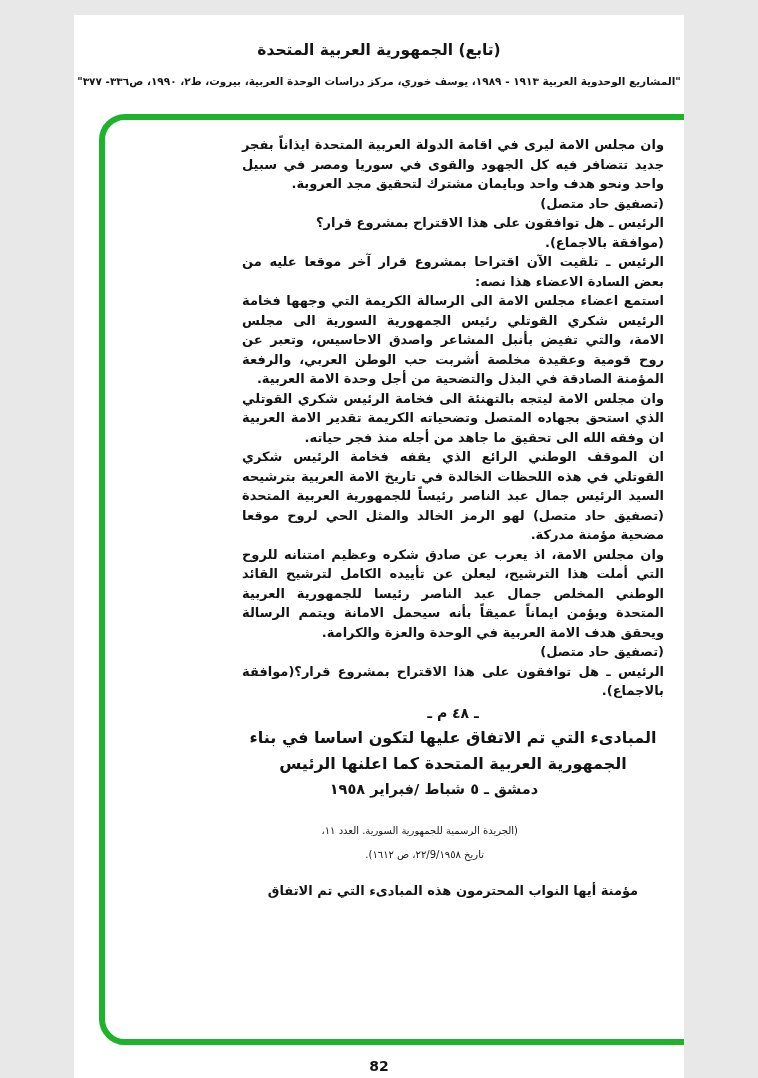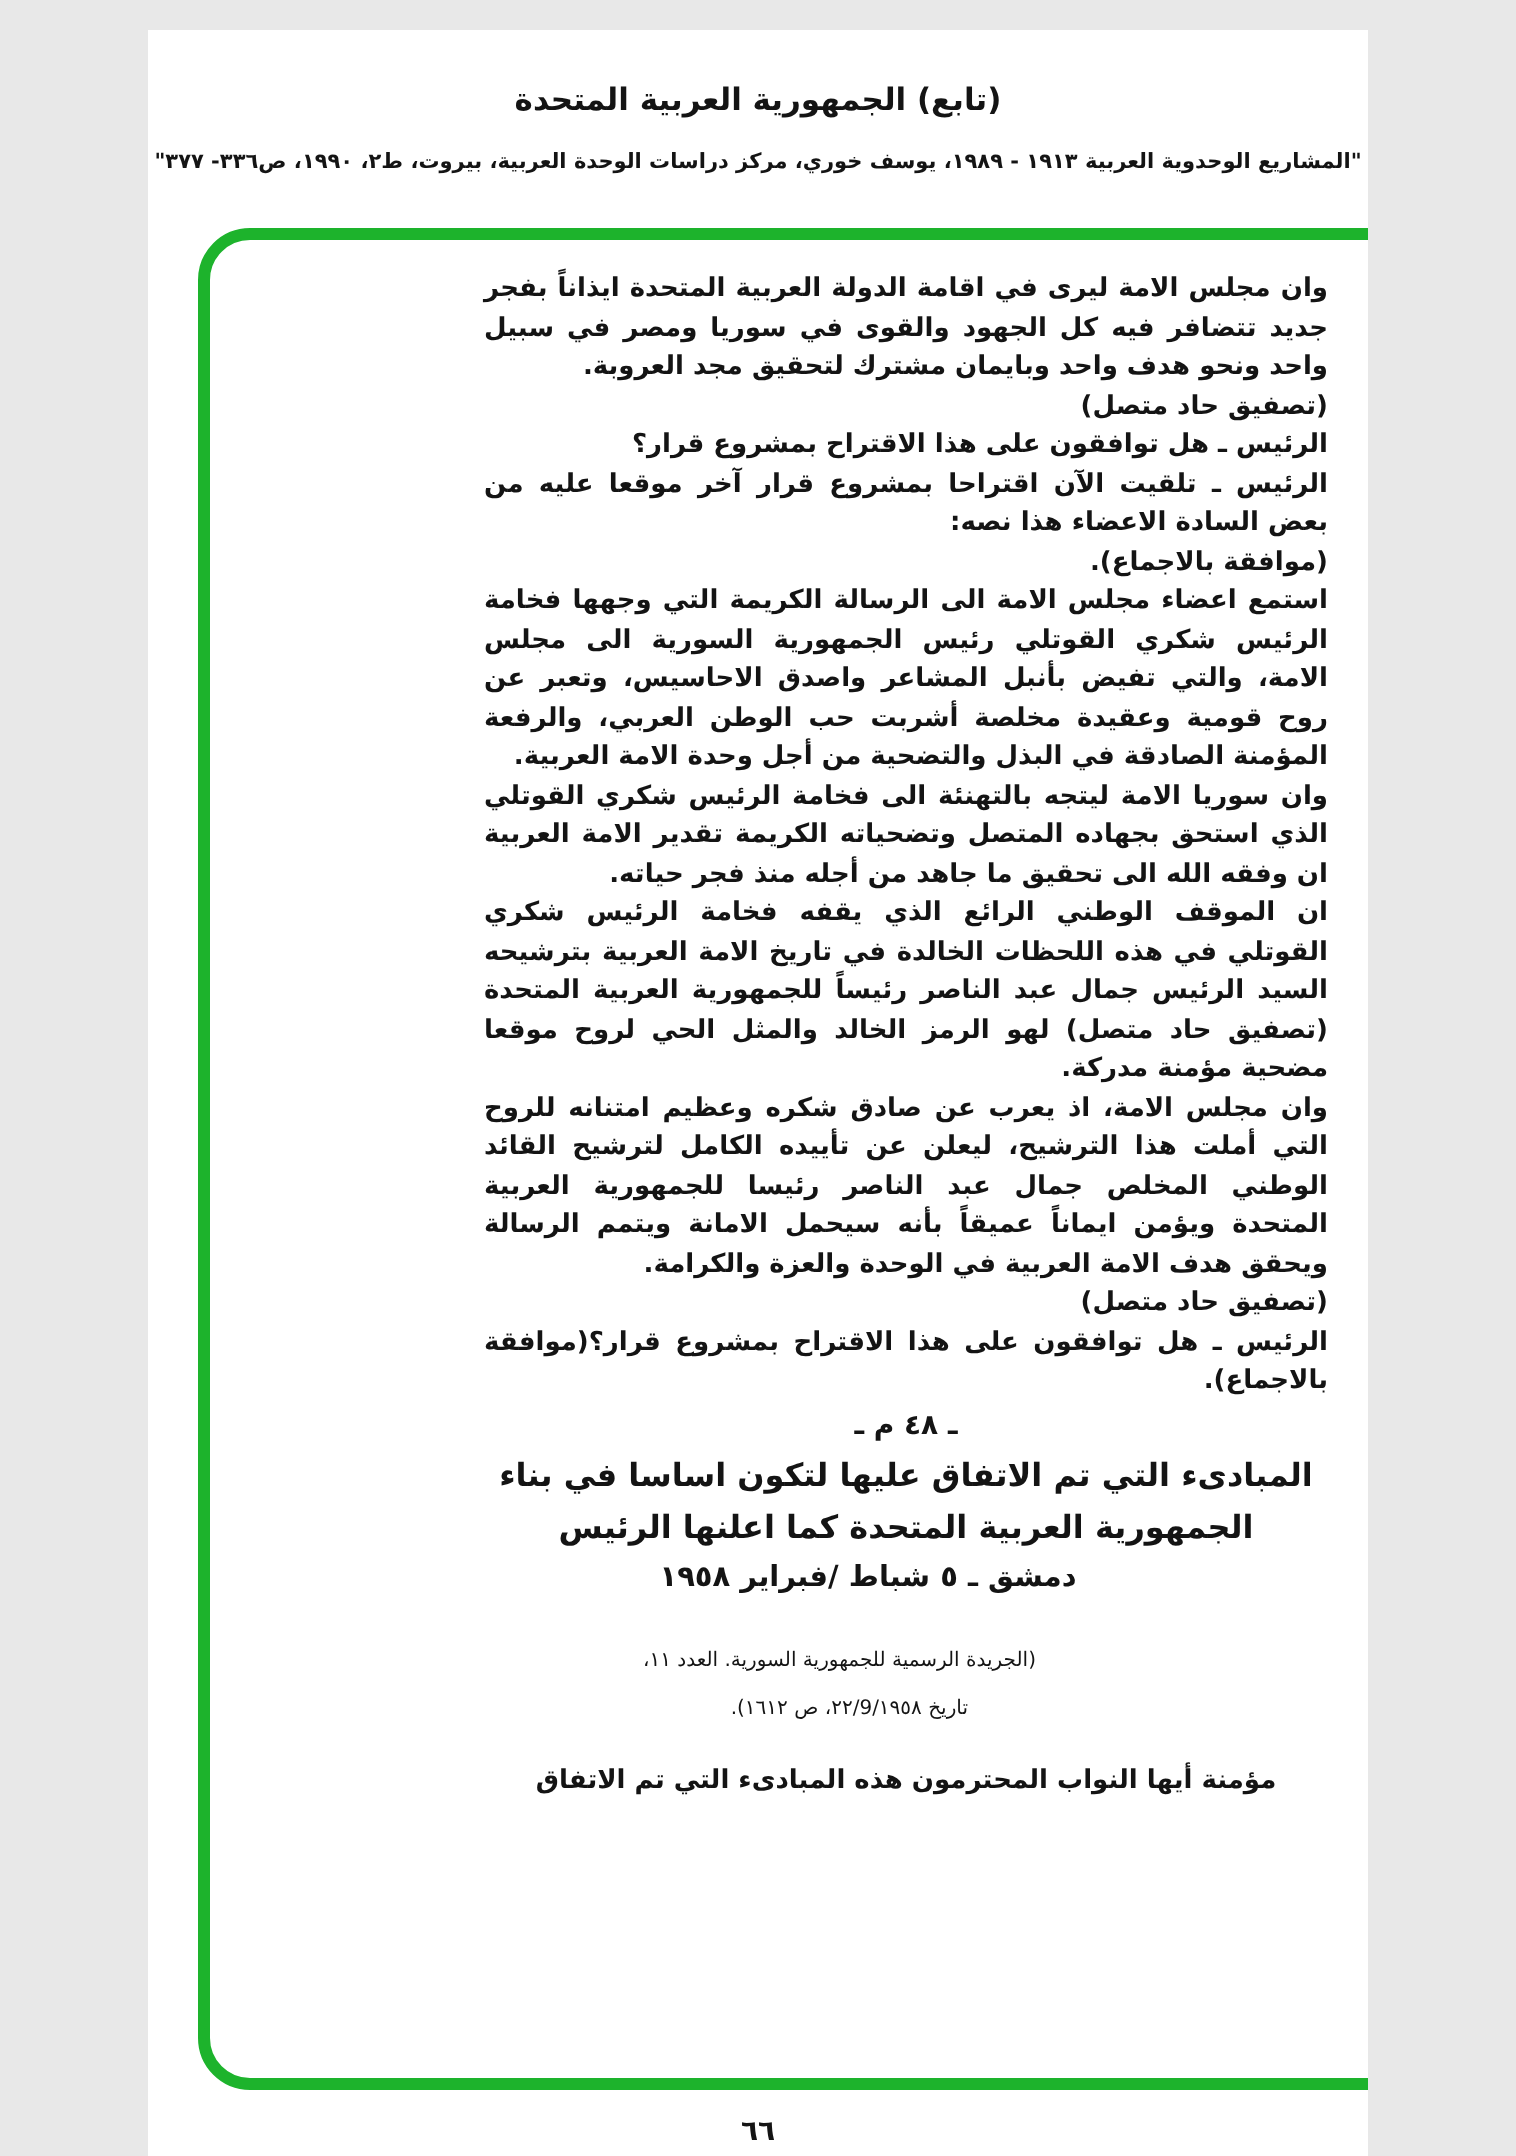--- a/index.html
+++ b/index.html
@@ -105,8 +105,8 @@
       <p>وان مجلس الامة ليرى في اقامة الدولة العربية المتحدة ايذاناً بفجر جديد تتضافر فيه كل الجهود والقوى في سوريا ومصر في سبيل واحد ونحو هدف واحد وبايمان مشترك لتحقيق مجد العروبة.</p>
       <p>(تصفيق حاد متصل)</p>
       <p>الرئيس ـ هل توافقون على هذا الاقتراح بمشروع قرار؟</p>
+      <p>(موافقة بالاجماع).</p>
       <p>الرئيس ـ تلقيت الآن اقتراحا بمشروع قرار آخر موقعا عليه من بعض السادة الاعضاء هذا نصه:</p>
-      <p>(موافقة بالاجماع).</p>
       <p>استمع اعضاء مجلس الامة الى الرسالة الكريمة التي وجهها فخامة الرئيس شكري القوتلي رئيس الجمهورية السورية الى مجلس الامة، والتي تفيض بأنبل المشاعر واصدق الاحاسيس، وتعبر عن روح قومية وعقيدة مخلصة أشربت حب الوطن العربي، والرفعة المؤمنة الصادقة في البذل والتضحية من أجل وحدة الامة العربية.</p>
       <p>وان سوريا الامة ليتجه بالتهنئة الى فخامة الرئيس شكري القوتلي الذي استحق بجهاده المتصل وتضحياته الكريمة تقدير الامة العربية ان وفقه الله الى تحقيق ما جاهد من أجله منذ فجر حياته.</p>
       <p>ان الموقف الوطني الرائع الذي يقفه فخامة الرئيس شكري القوتلي في هذه اللحظات الخالدة في تاريخ الامة العربية بترشيحه السيد الرئيس جمال عبد الناصر رئيساً للجمهورية العربية المتحدة (تصفيق حاد متصل) لهو الرمز الخالد والمثل الحي لروح موقعا مضحية مؤمنة مدركة.</p>

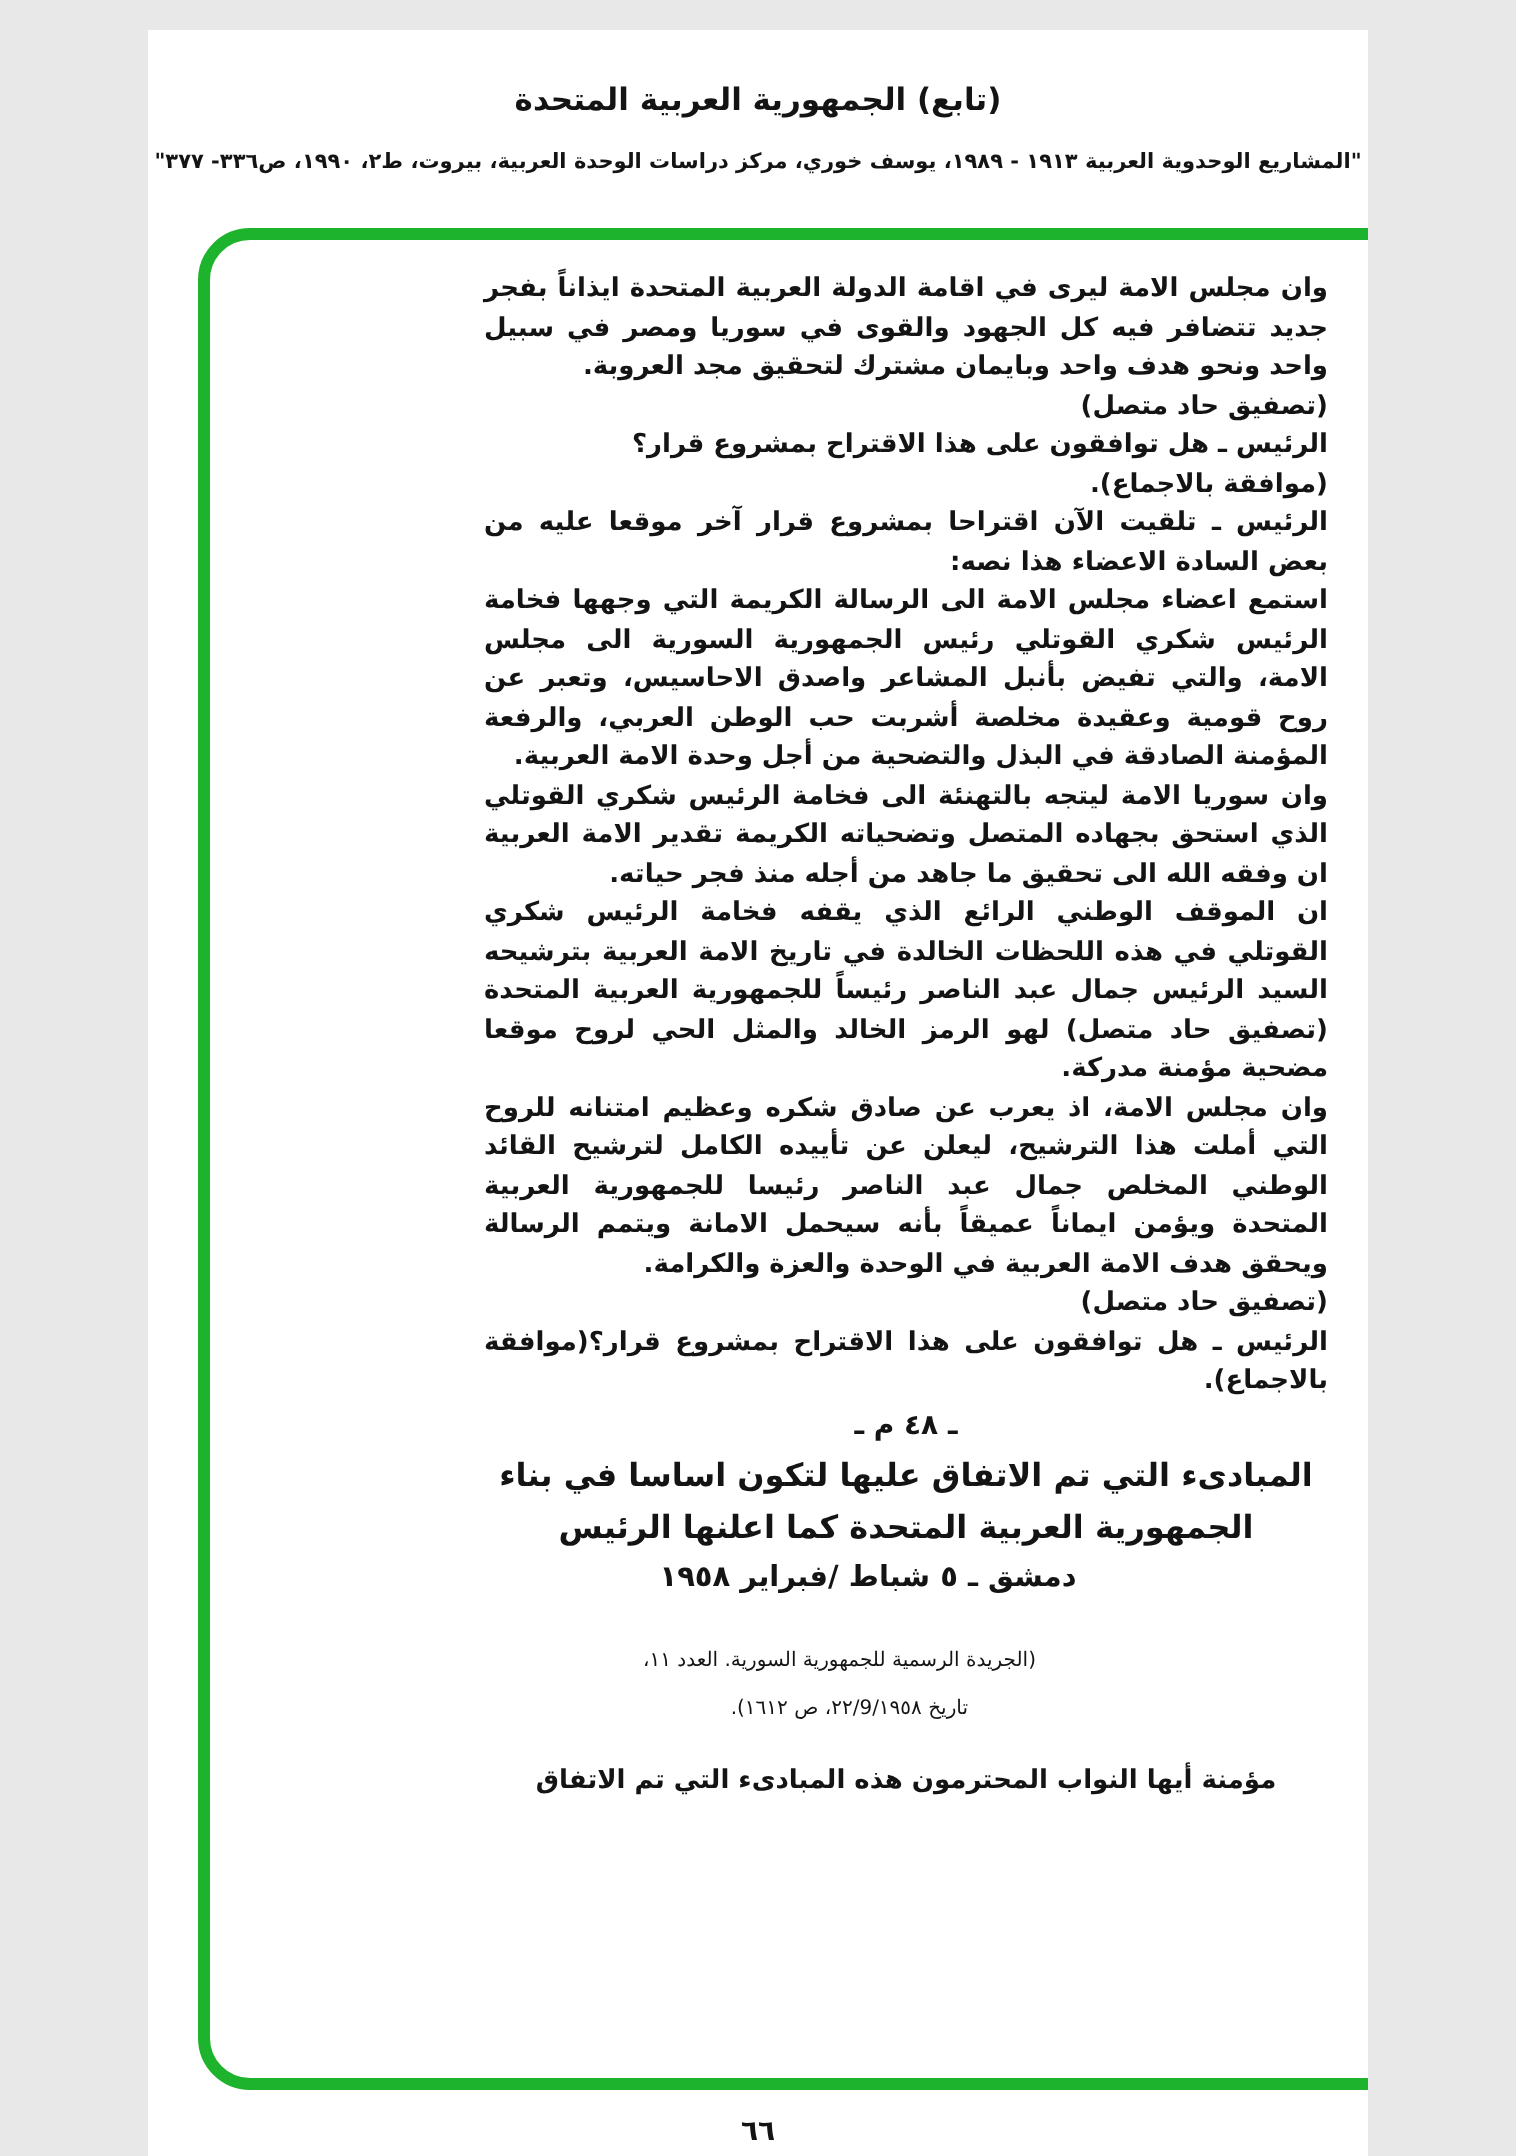--- a/index.html
+++ b/index.html
@@ -108,7 +108,7 @@
       <p>(موافقة بالاجماع).</p>
       <p>الرئيس ـ تلقيت الآن اقتراحا بمشروع قرار آخر موقعا عليه من بعض السادة الاعضاء هذا نصه:</p>
       <p>استمع اعضاء مجلس الامة الى الرسالة الكريمة التي وجهها فخامة الرئيس شكري القوتلي رئيس الجمهورية السورية الى مجلس الامة، والتي تفيض بأنبل المشاعر واصدق الاحاسيس، وتعبر عن روح قومية وعقيدة مخلصة أشربت حب الوطن العربي، والرفعة المؤمنة الصادقة في البذل والتضحية من أجل وحدة الامة العربية.</p>
-      <p>وان سوريا الامة ليتجه بالتهنئة الى فخامة الرئيس شكري القوتلي الذي استحق بجهاده المتصل وتضحياته الكريمة تقدير الامة العربية ان وفقه الله الى تحقيق ما جاهد من أجله منذ فجر حياته.</p>
+      <p>وان مجلس الامة ليتجه بالتهنئة الى فخامة الرئيس شكري القوتلي الذي استحق بجهاده المتصل وتضحياته الكريمة تقدير الامة العربية ان وفقه الله الى تحقيق ما جاهد من أجله منذ فجر حياته.</p>
       <p>ان الموقف الوطني الرائع الذي يقفه فخامة الرئيس شكري القوتلي في هذه اللحظات الخالدة في تاريخ الامة العربية بترشيحه السيد الرئيس جمال عبد الناصر رئيساً للجمهورية العربية المتحدة (تصفيق حاد متصل) لهو الرمز الخالد والمثل الحي لروح موقعا مضحية مؤمنة مدركة.</p>
       <p>وان مجلس الامة، اذ يعرب عن صادق شكره وعظيم امتنانه للروح التي أملت هذا الترشيح، ليعلن عن تأييده الكامل لترشيح القائد الوطني المخلص جمال عبد الناصر رئيسا للجمهورية العربية المتحدة ويؤمن ايماناً عميقاً بأنه سيحمل الامانة ويتمم الرسالة ويحقق هدف الامة العربية في الوحدة والعزة والكرامة.</p>
       <p>(تصفيق حاد متصل)</p>

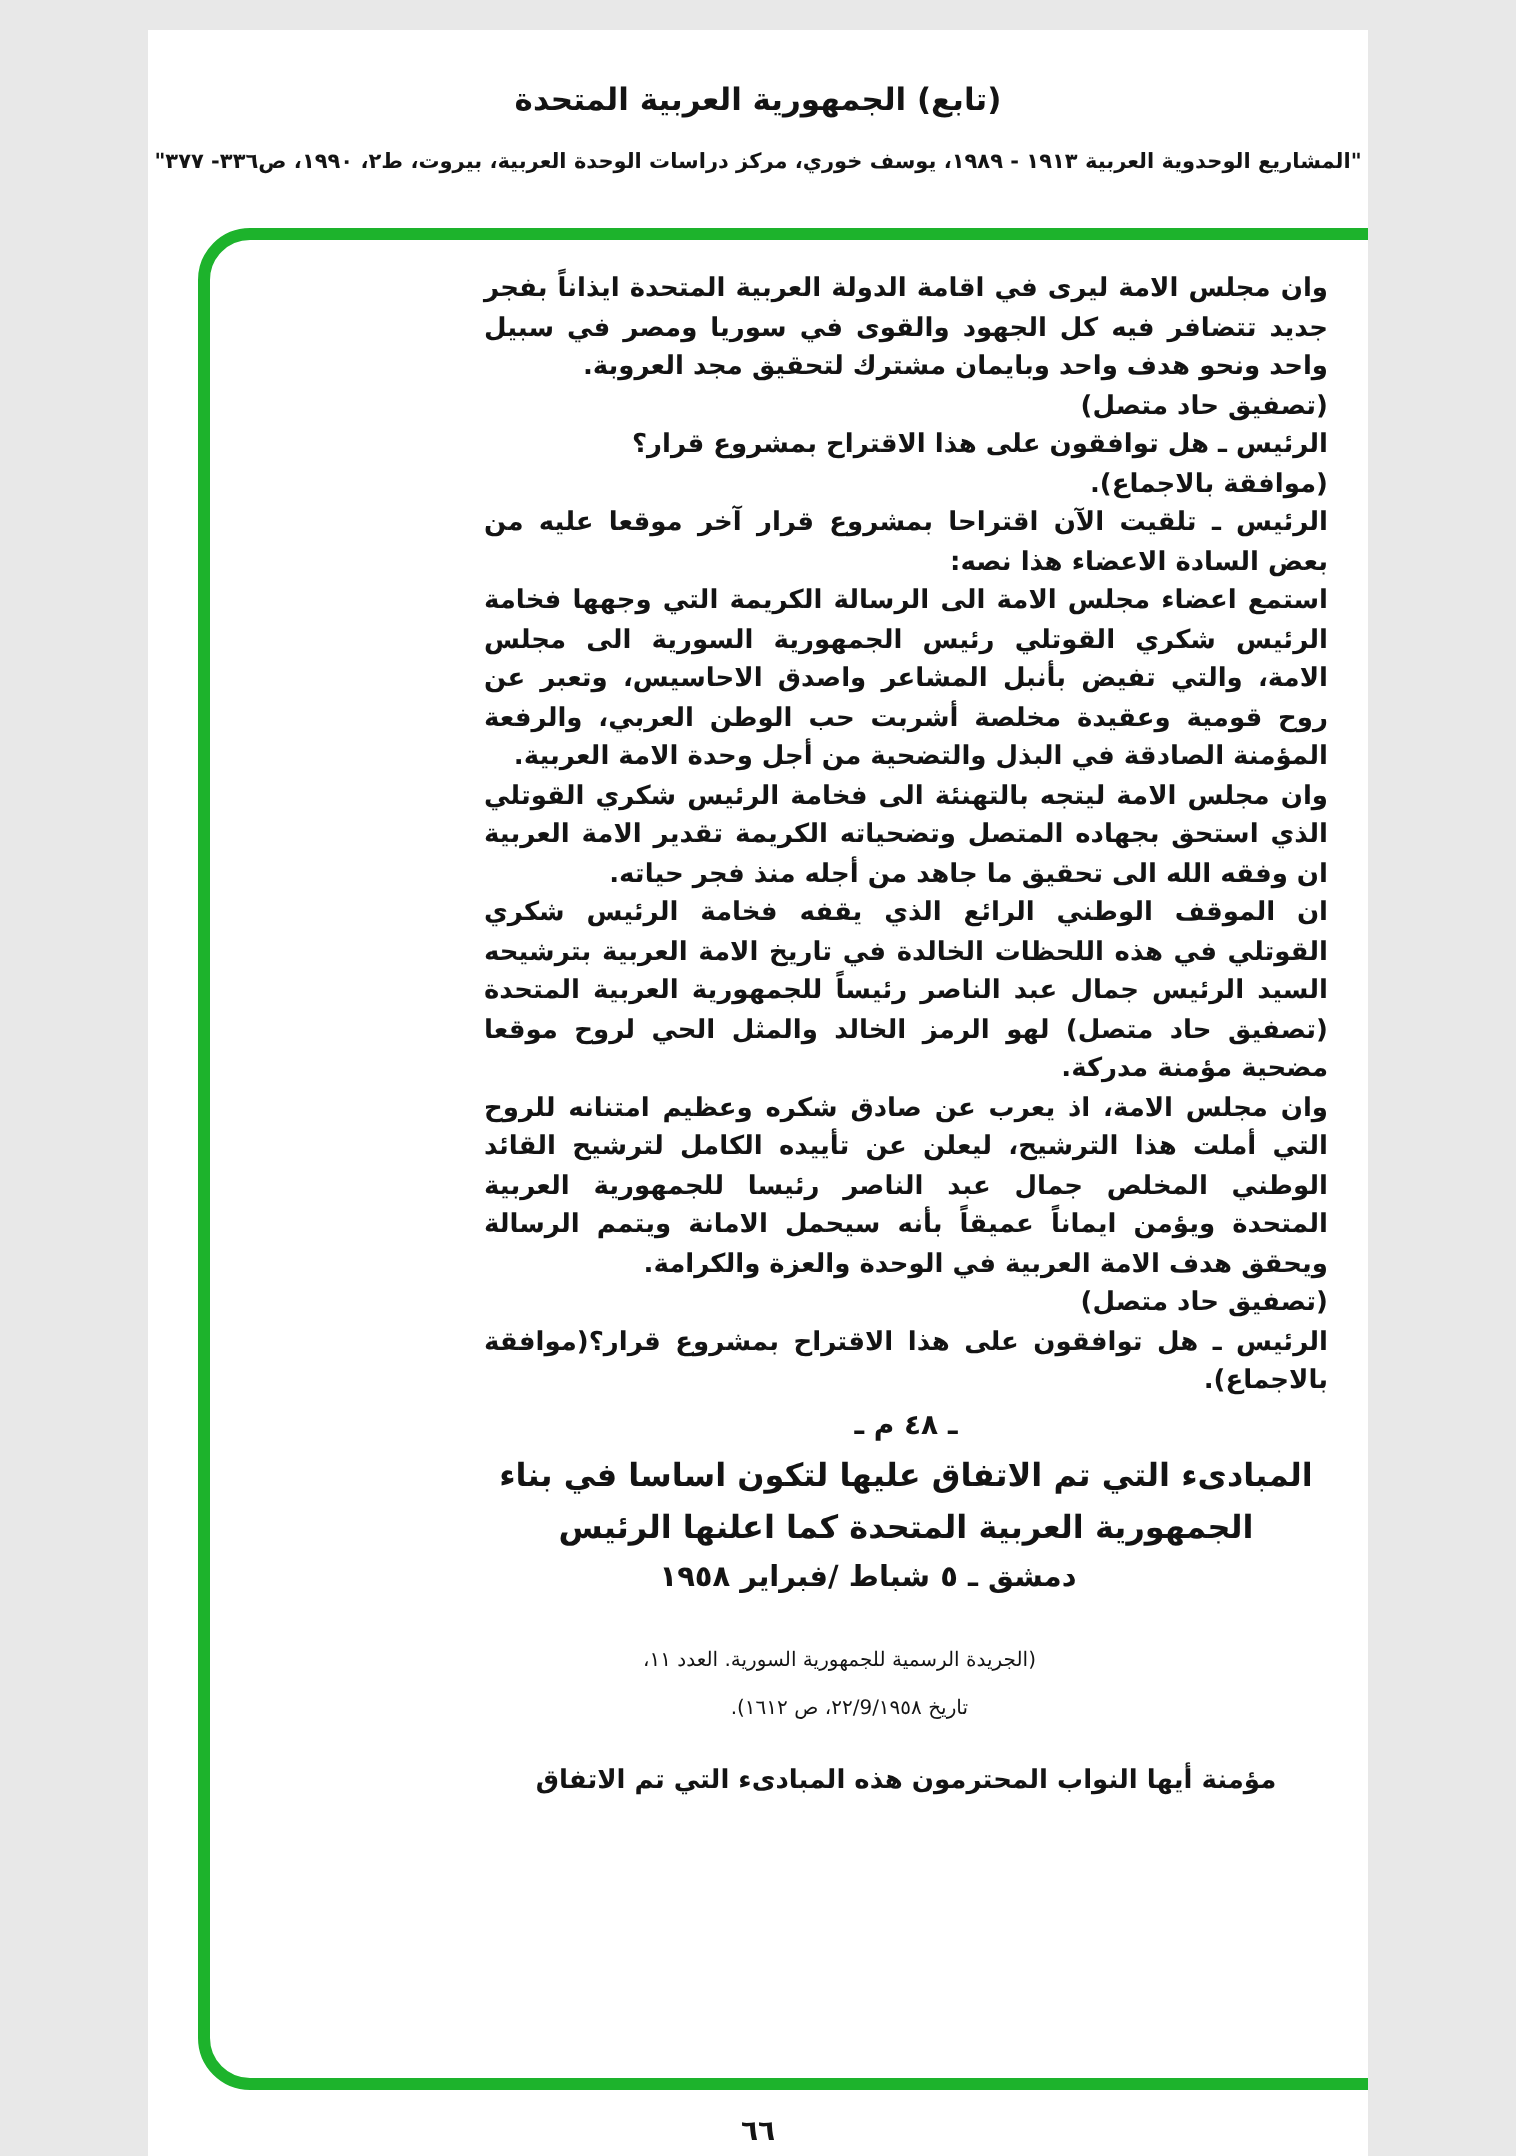--- a/index.html
+++ b/index.html
@@ -131,7 +131,7 @@
     </div>
   </div>
 
-  <div class="page-number">٦٦</div>
+  <div class="page-number">82</div>
 
 </div>
 

